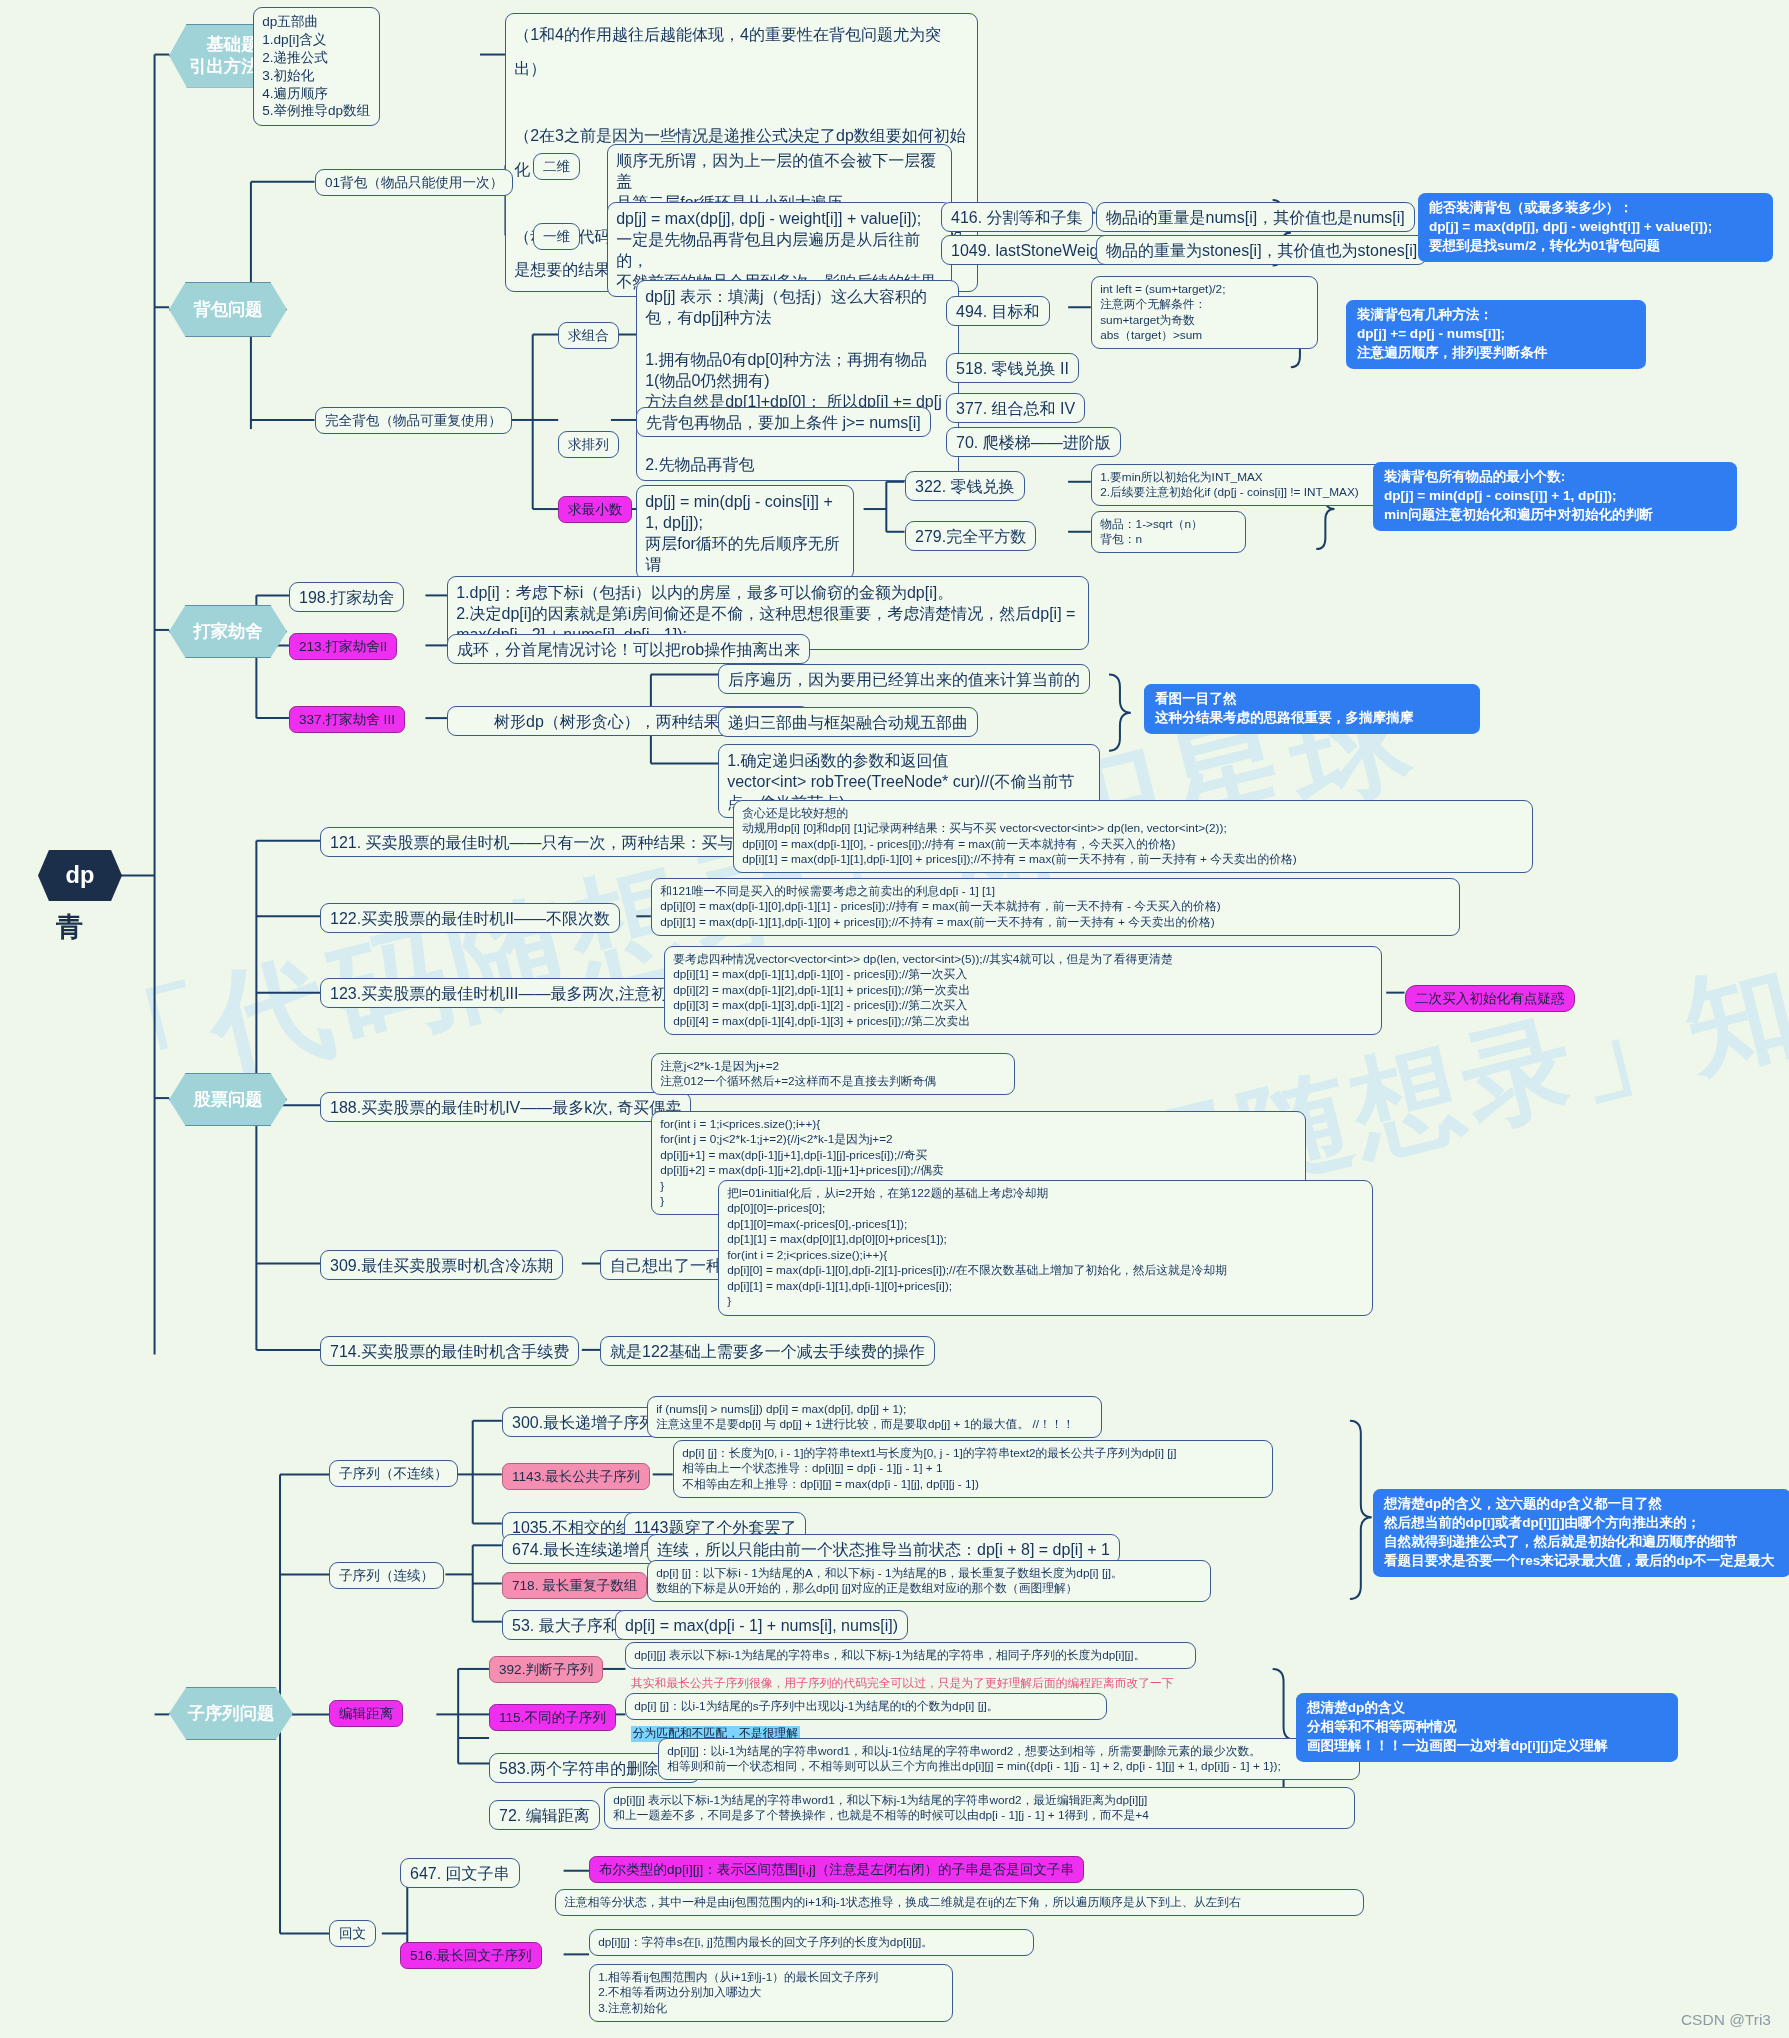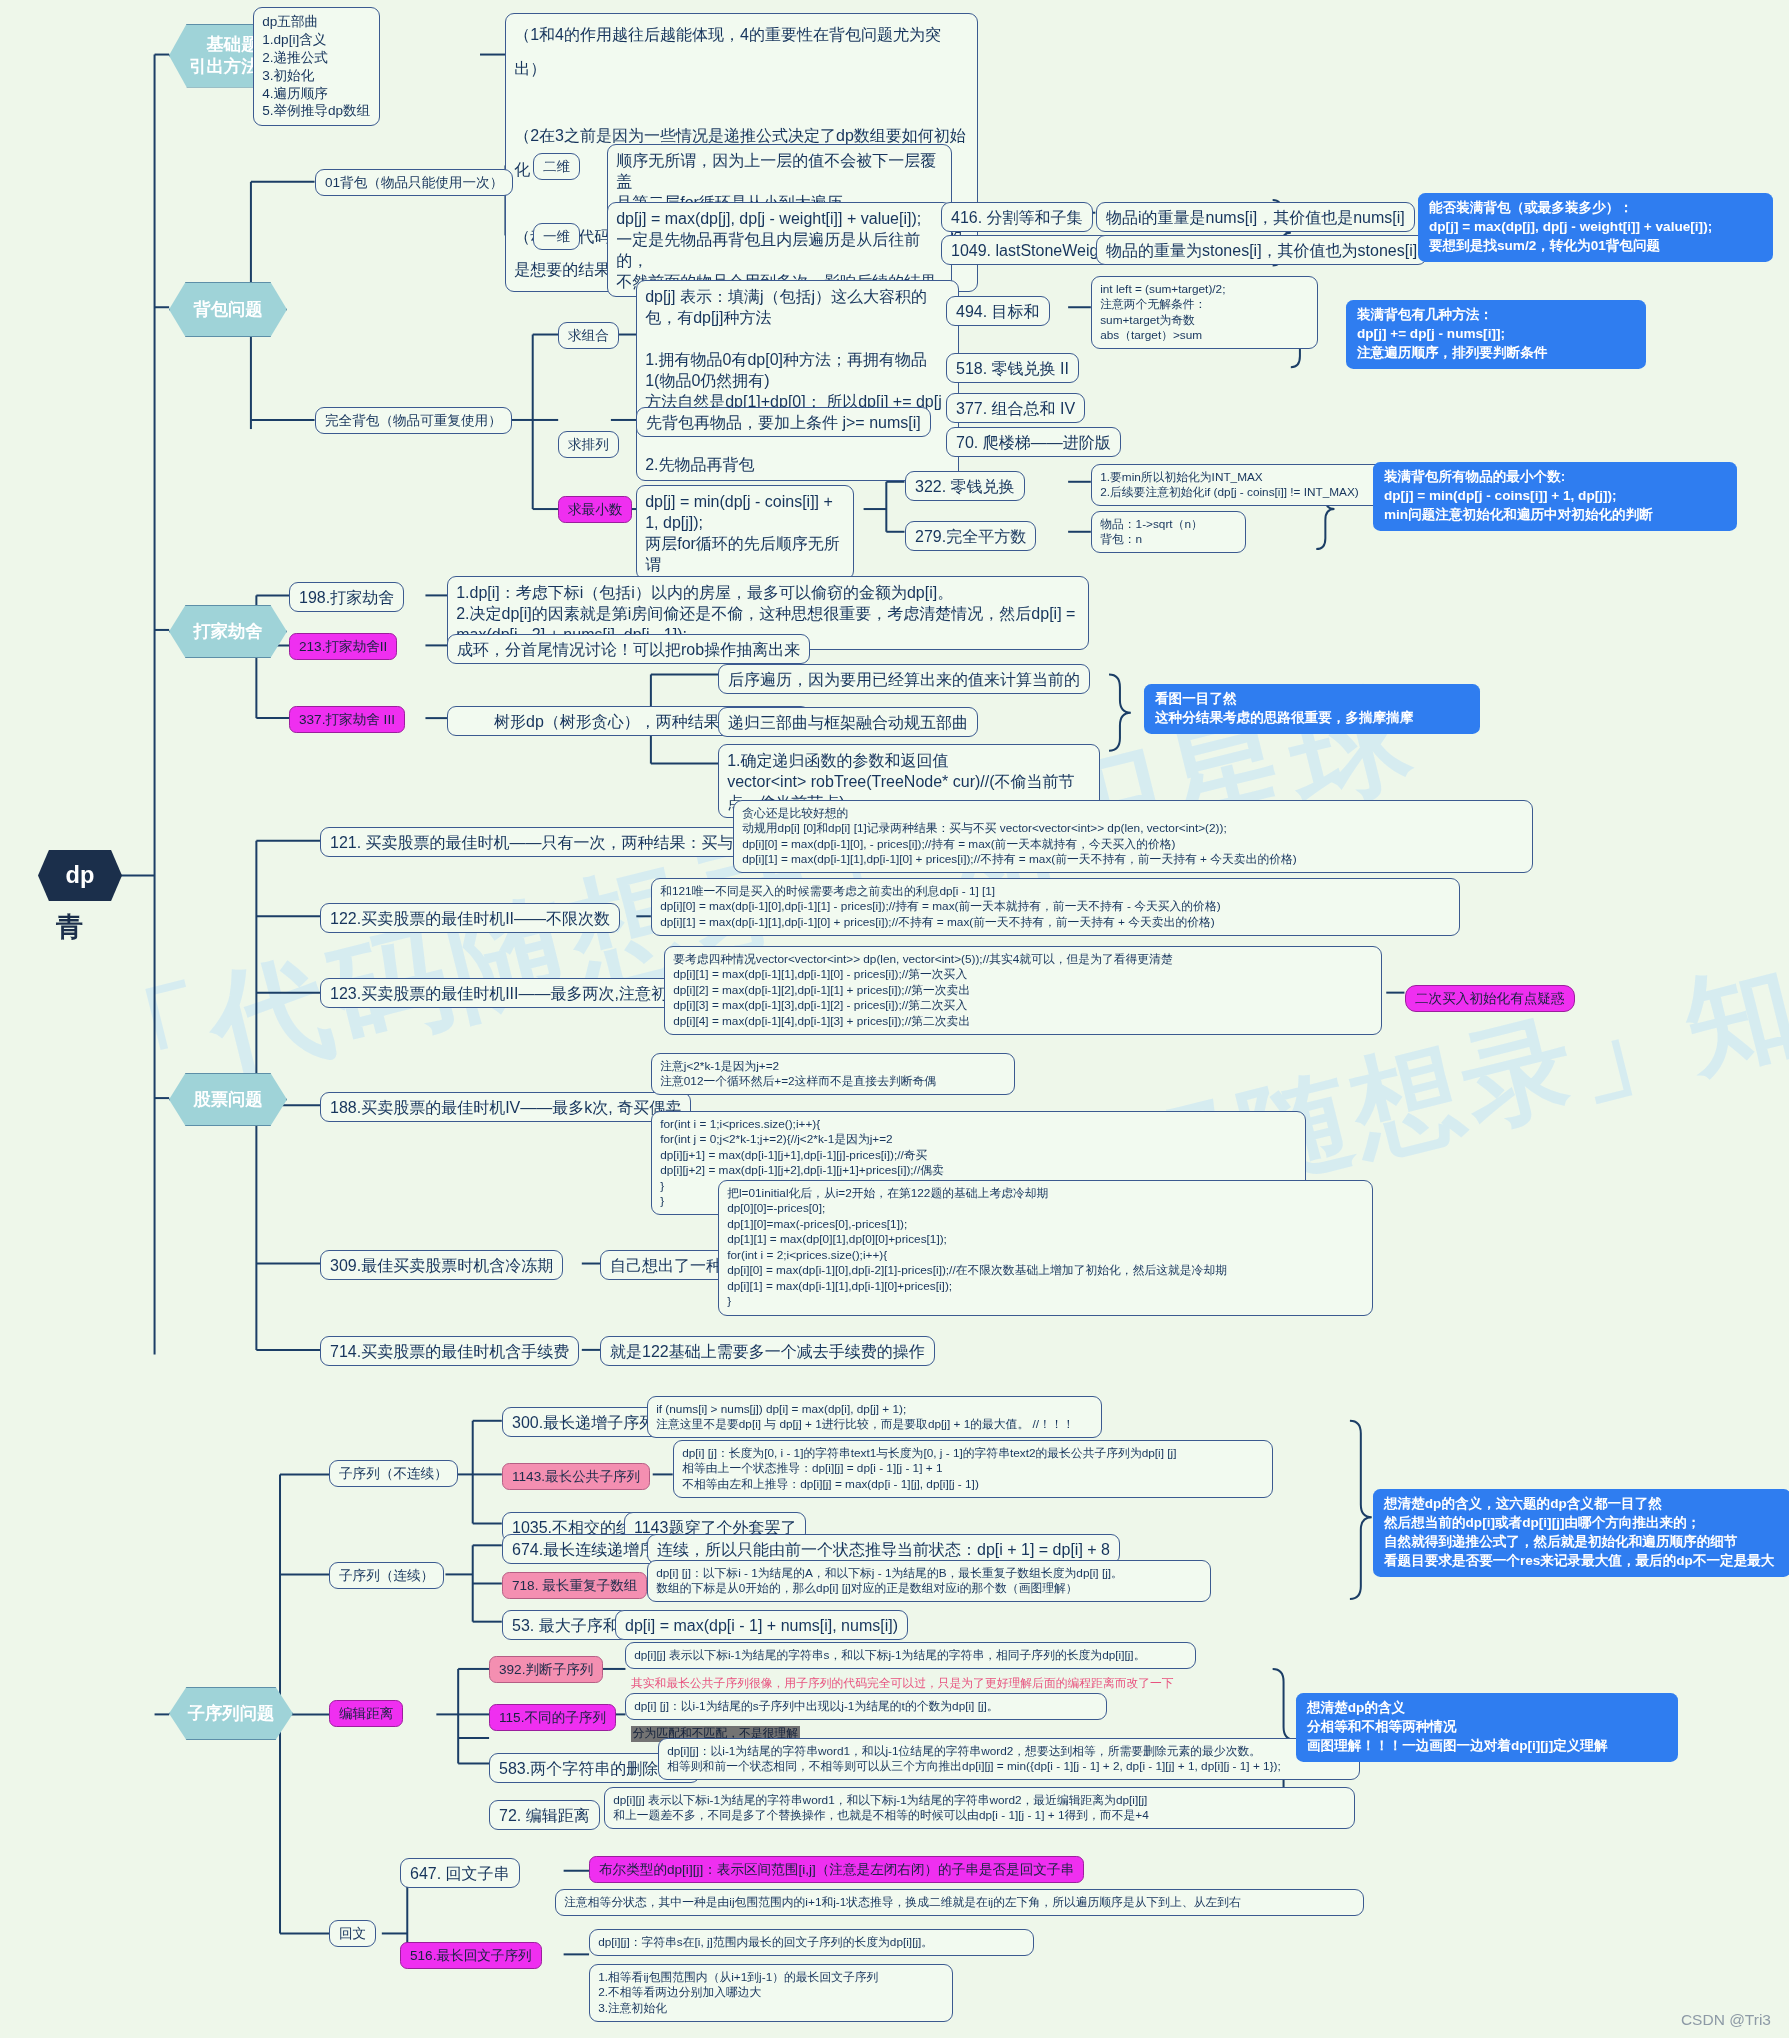--- a/index.html
+++ b/index.html
@@ -386,7 +386,7 @@
 
   <div class="node box tight" style="left:329px;top:1562px;">子序列（连续）</div>
   <div class="node box tight small" style="left:502px;top:1534px;">674.最长连续递增序列</div>
-  <div class="node box tight small" style="left:647px;top:1534px;">连续，所以只能由前一个状态推导当前状态：dp[i + 1] = dp[i] + 8</div>
+  <div class="node box tight small" style="left:647px;top:1534px;">连续，所以只能由前一个状态推导当前状态：dp[i + 8] = dp[i] + 1</div>
   <div class="node hl-pink small" style="left:502px;top:1572px;">718. 最长重复子数组</div>
   <div class="node box xsmall" style="left:647px;top:1560px;width:564px;">dp[i] [j]：以下标i - 1为结尾的A，和以下标j - 1为结尾的B，最长重复子数组长度为dp[i] [j]。
 数组的下标是从0开始的，那么dp[i] [j]对应的正是数组对应i的那个数（画图理解）</div>

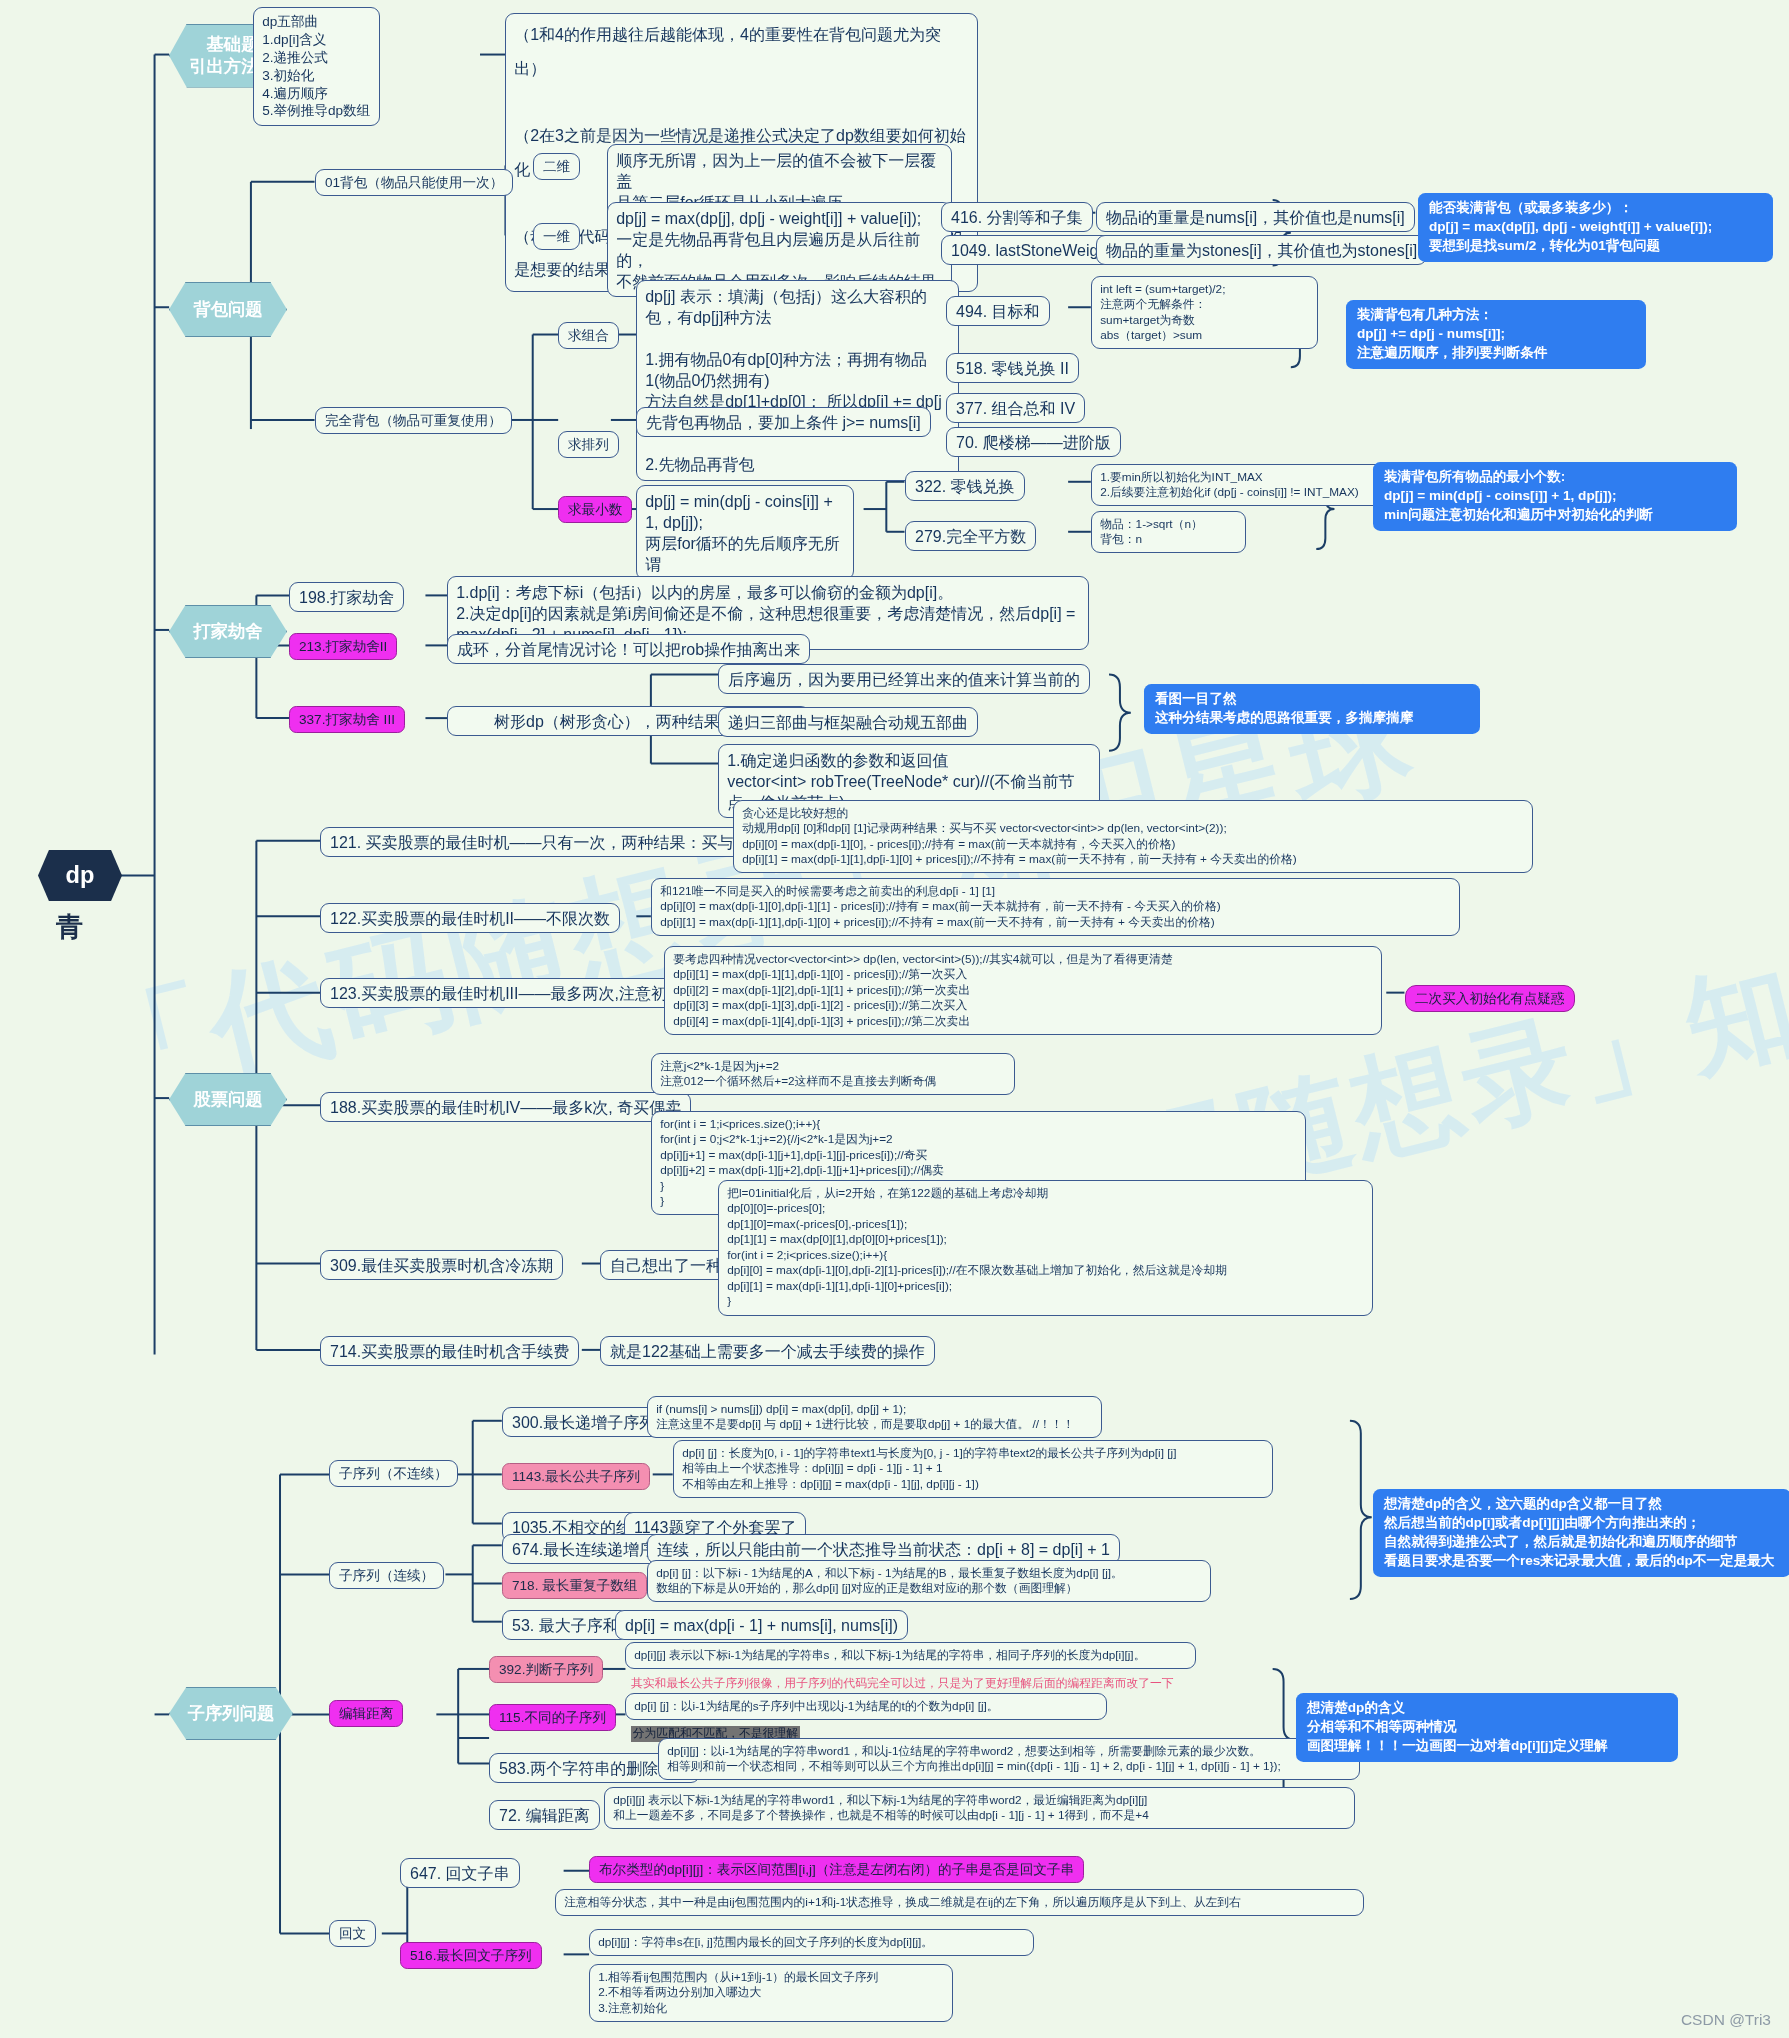--- a/index.html
+++ b/index.html
@@ -69,7 +69,7 @@
     background:#ef2ff0;border:1.8px solid #9b1e9c;color:#16233f;
     border-radius:7.3px;padding:3.6px 9px;font-size:13.6px;white-space:pre-line;
   }
-  .bg-magenta{background:#737373;color:#12203a;}
+  .bg-magenta{background:#7dd3fc;color:#12203a;}
 
   
   .wm{

